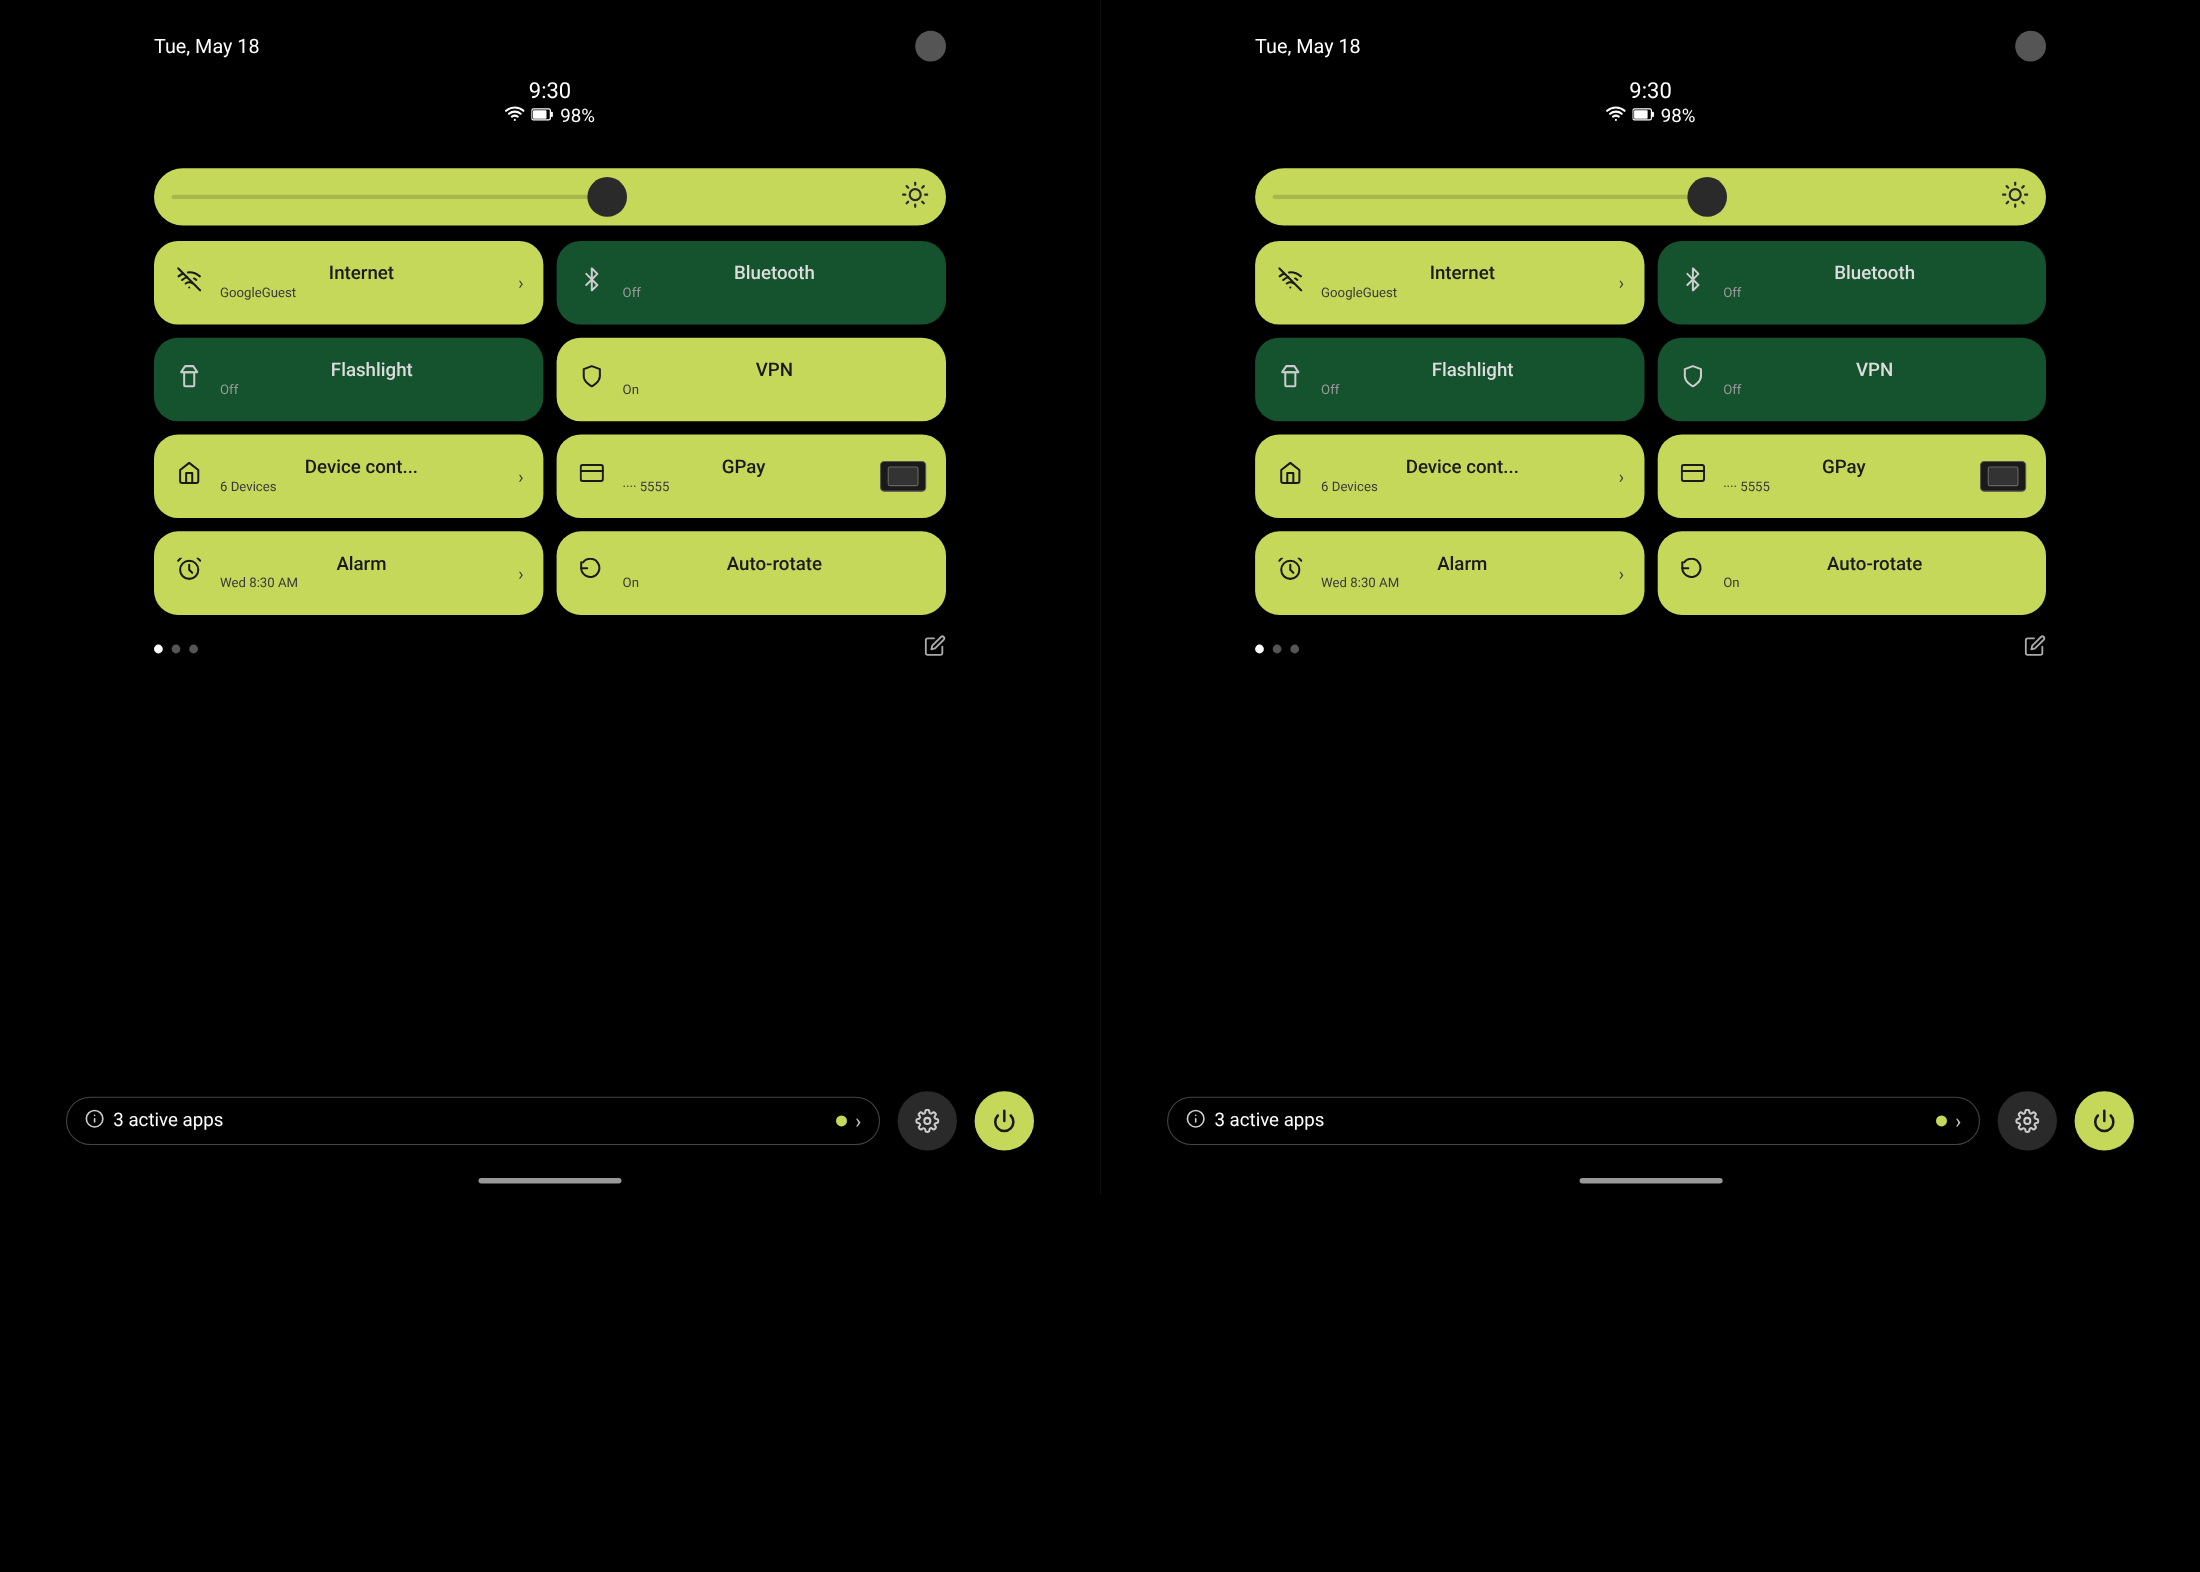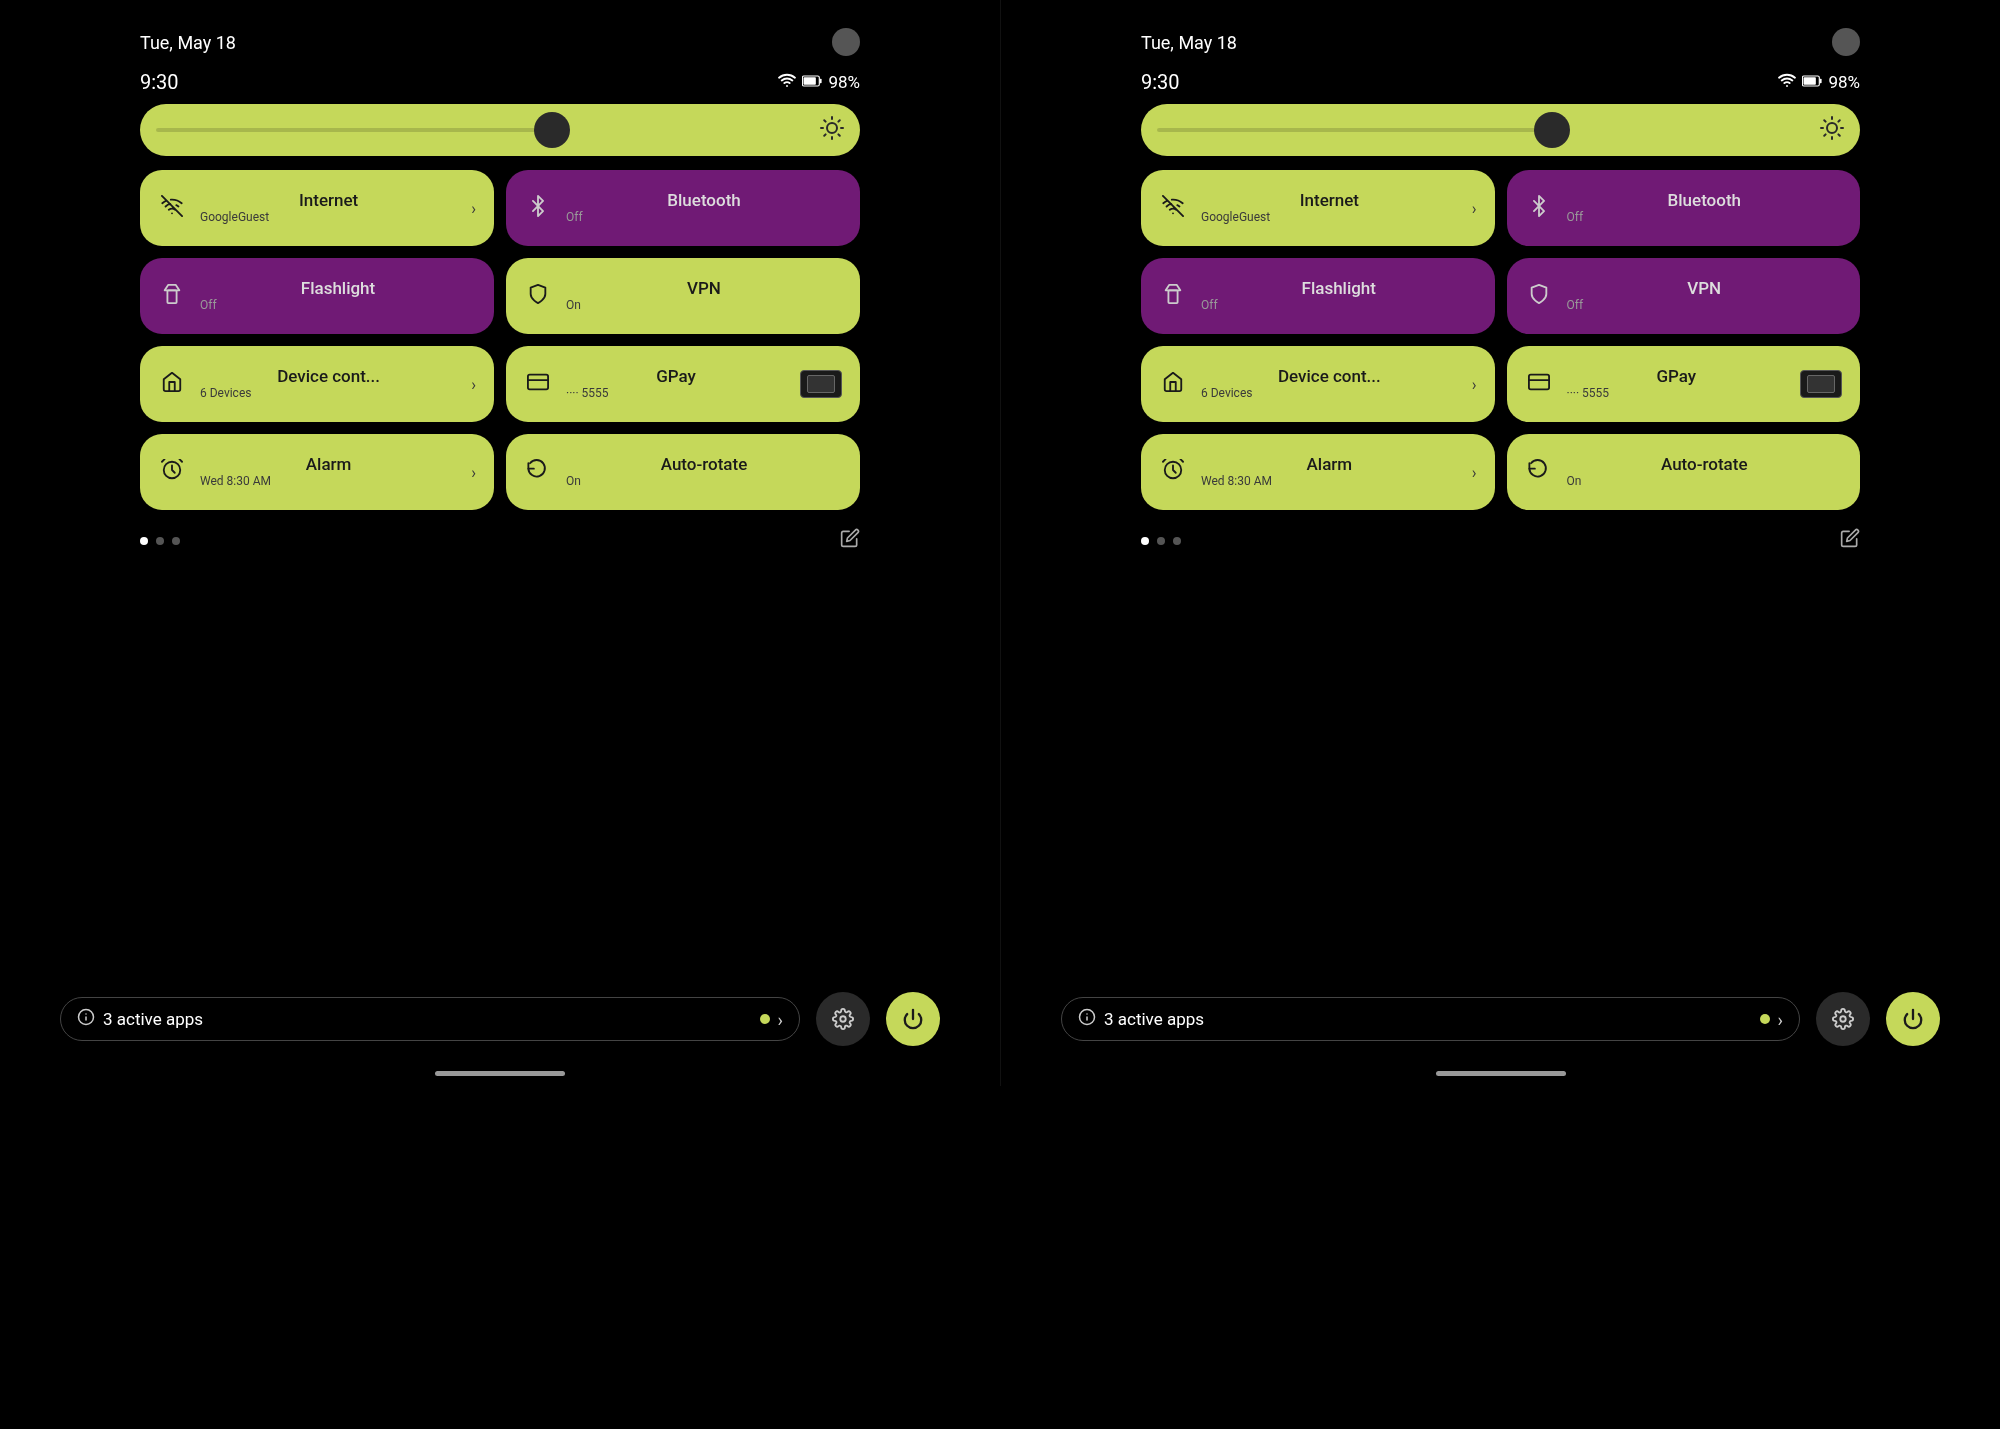--- a/index.html
+++ b/index.html
@@ -47,7 +47,8 @@
       display: flex;
       justify-content: space-between;
       align-items: center;
-      padding: 4px 0 10px 0;
+      padding: 4px 0 36px 0;
+      flex-direction: column;
     }
     .status-time {
       color: #fff;

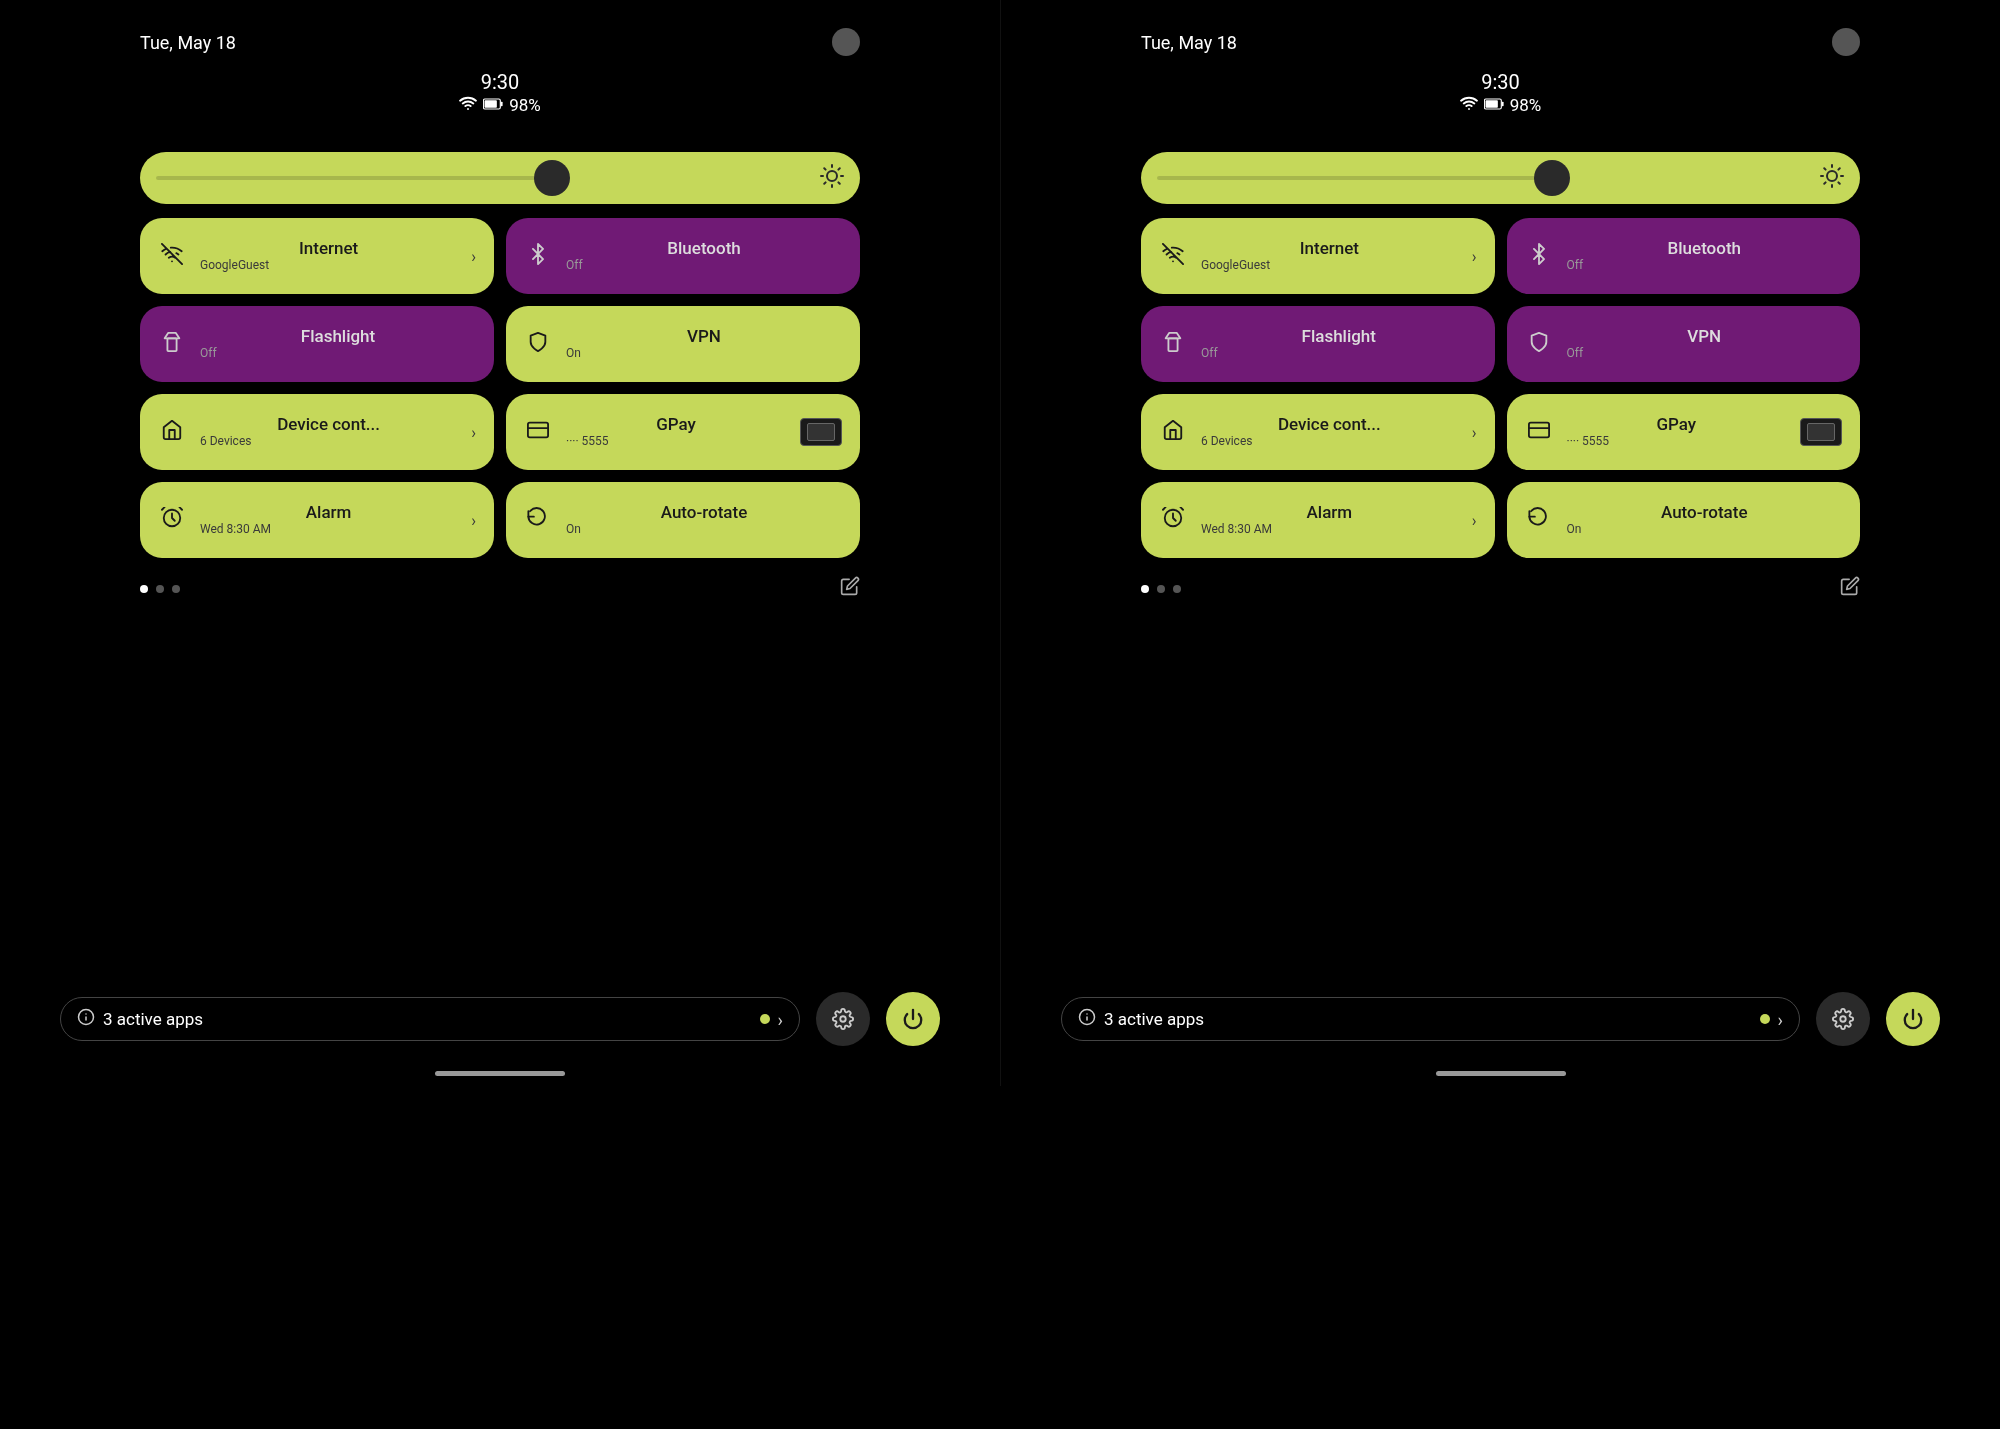--- a/index.html
+++ b/index.html
@@ -101,7 +101,7 @@
       background: #c5d85a;
     }
     .tile-inactive {
-      background: #701a75;
+      background: #14532d;
     }
     .tile-icon {
       font-size: 22px;

